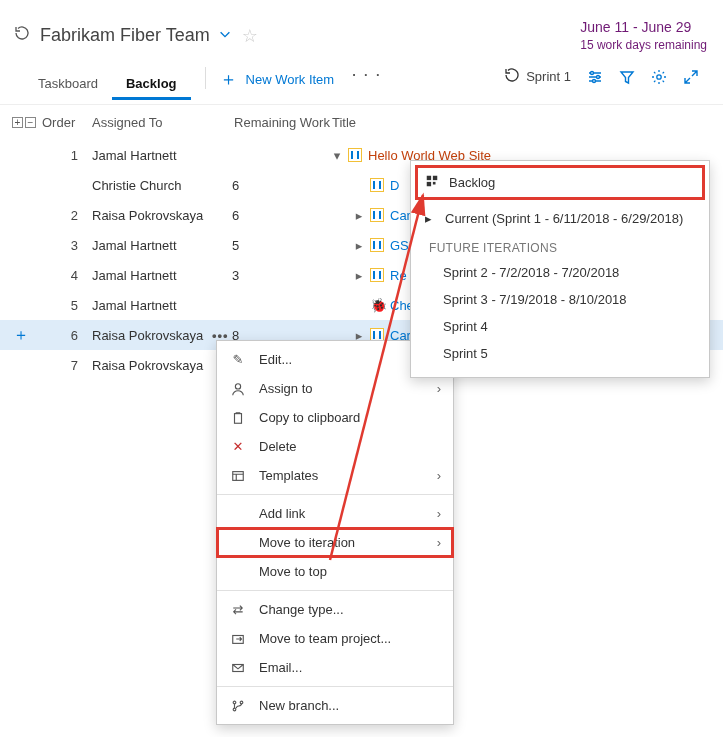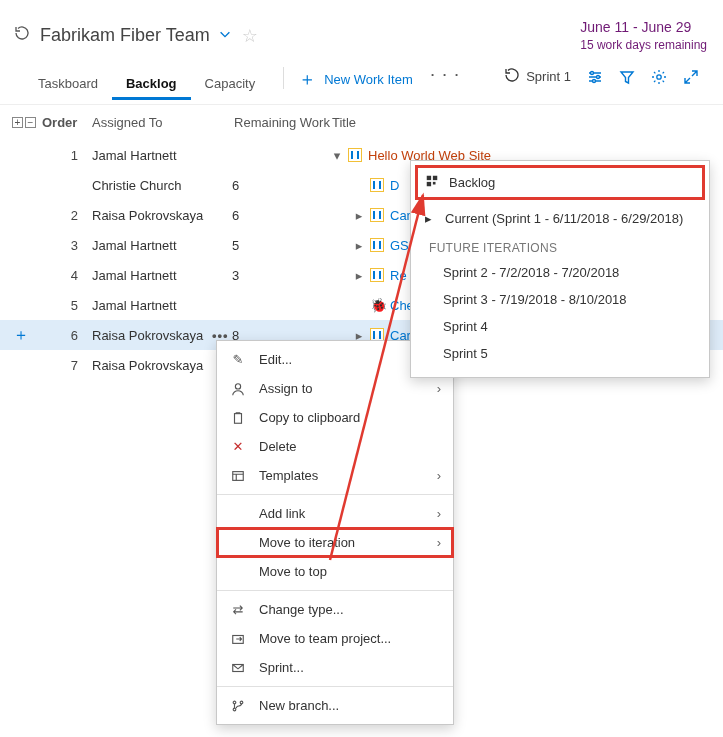--- a/index.html
+++ b/index.html
@@ -214,7 +214,6 @@
   <div class="tabs">
     <div class="tab">Taskboard</div>
     <div class="tab active">Backlog</div>
-    <div class="tab">Capacity</div>
   </div>
   <div class="divider-v"></div>
   <div class="new-item">

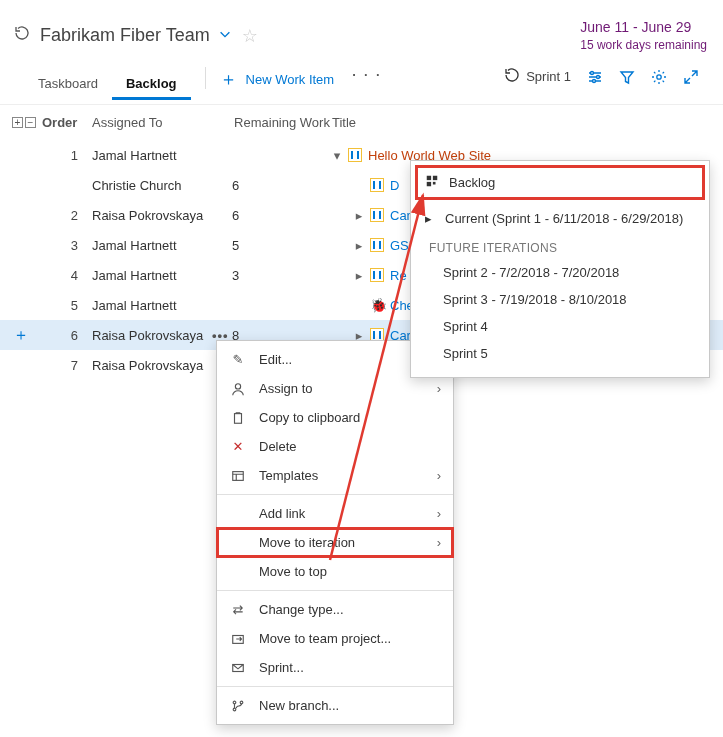--- a/index.html
+++ b/index.html
@@ -79,7 +79,7 @@
     font-size:13px;
   }
   .col-exp  { width: 42px; display:flex; gap:2px; justify-content:flex-start; padding-left:12px;}
-  .col-order{ width: 50px; font-weight: bold; }
+  .col-order{ width: 50px; }
   .col-assn { width: 140px; }
   .col-rem  { width: 100px; text-align: center; }
   .col-title{ flex:1; }

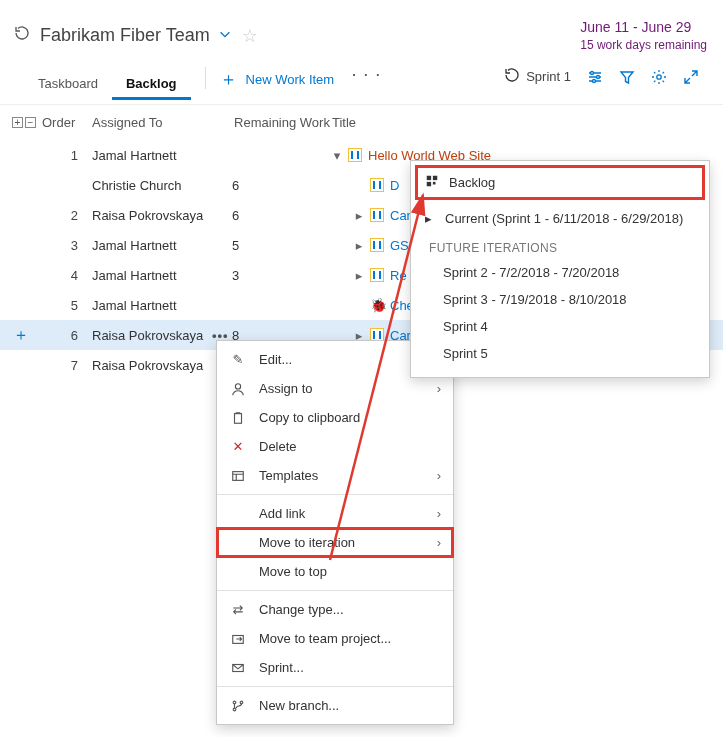--- a/index.html
+++ b/index.html
@@ -435,7 +435,7 @@
           <path d="M2 4l6 5 6-5"></path>
         </svg>
     </span>
-    <span>Sprint...</span>
+    <span>Email...</span>
   </div>
   <hr>
   <div class="mi">

